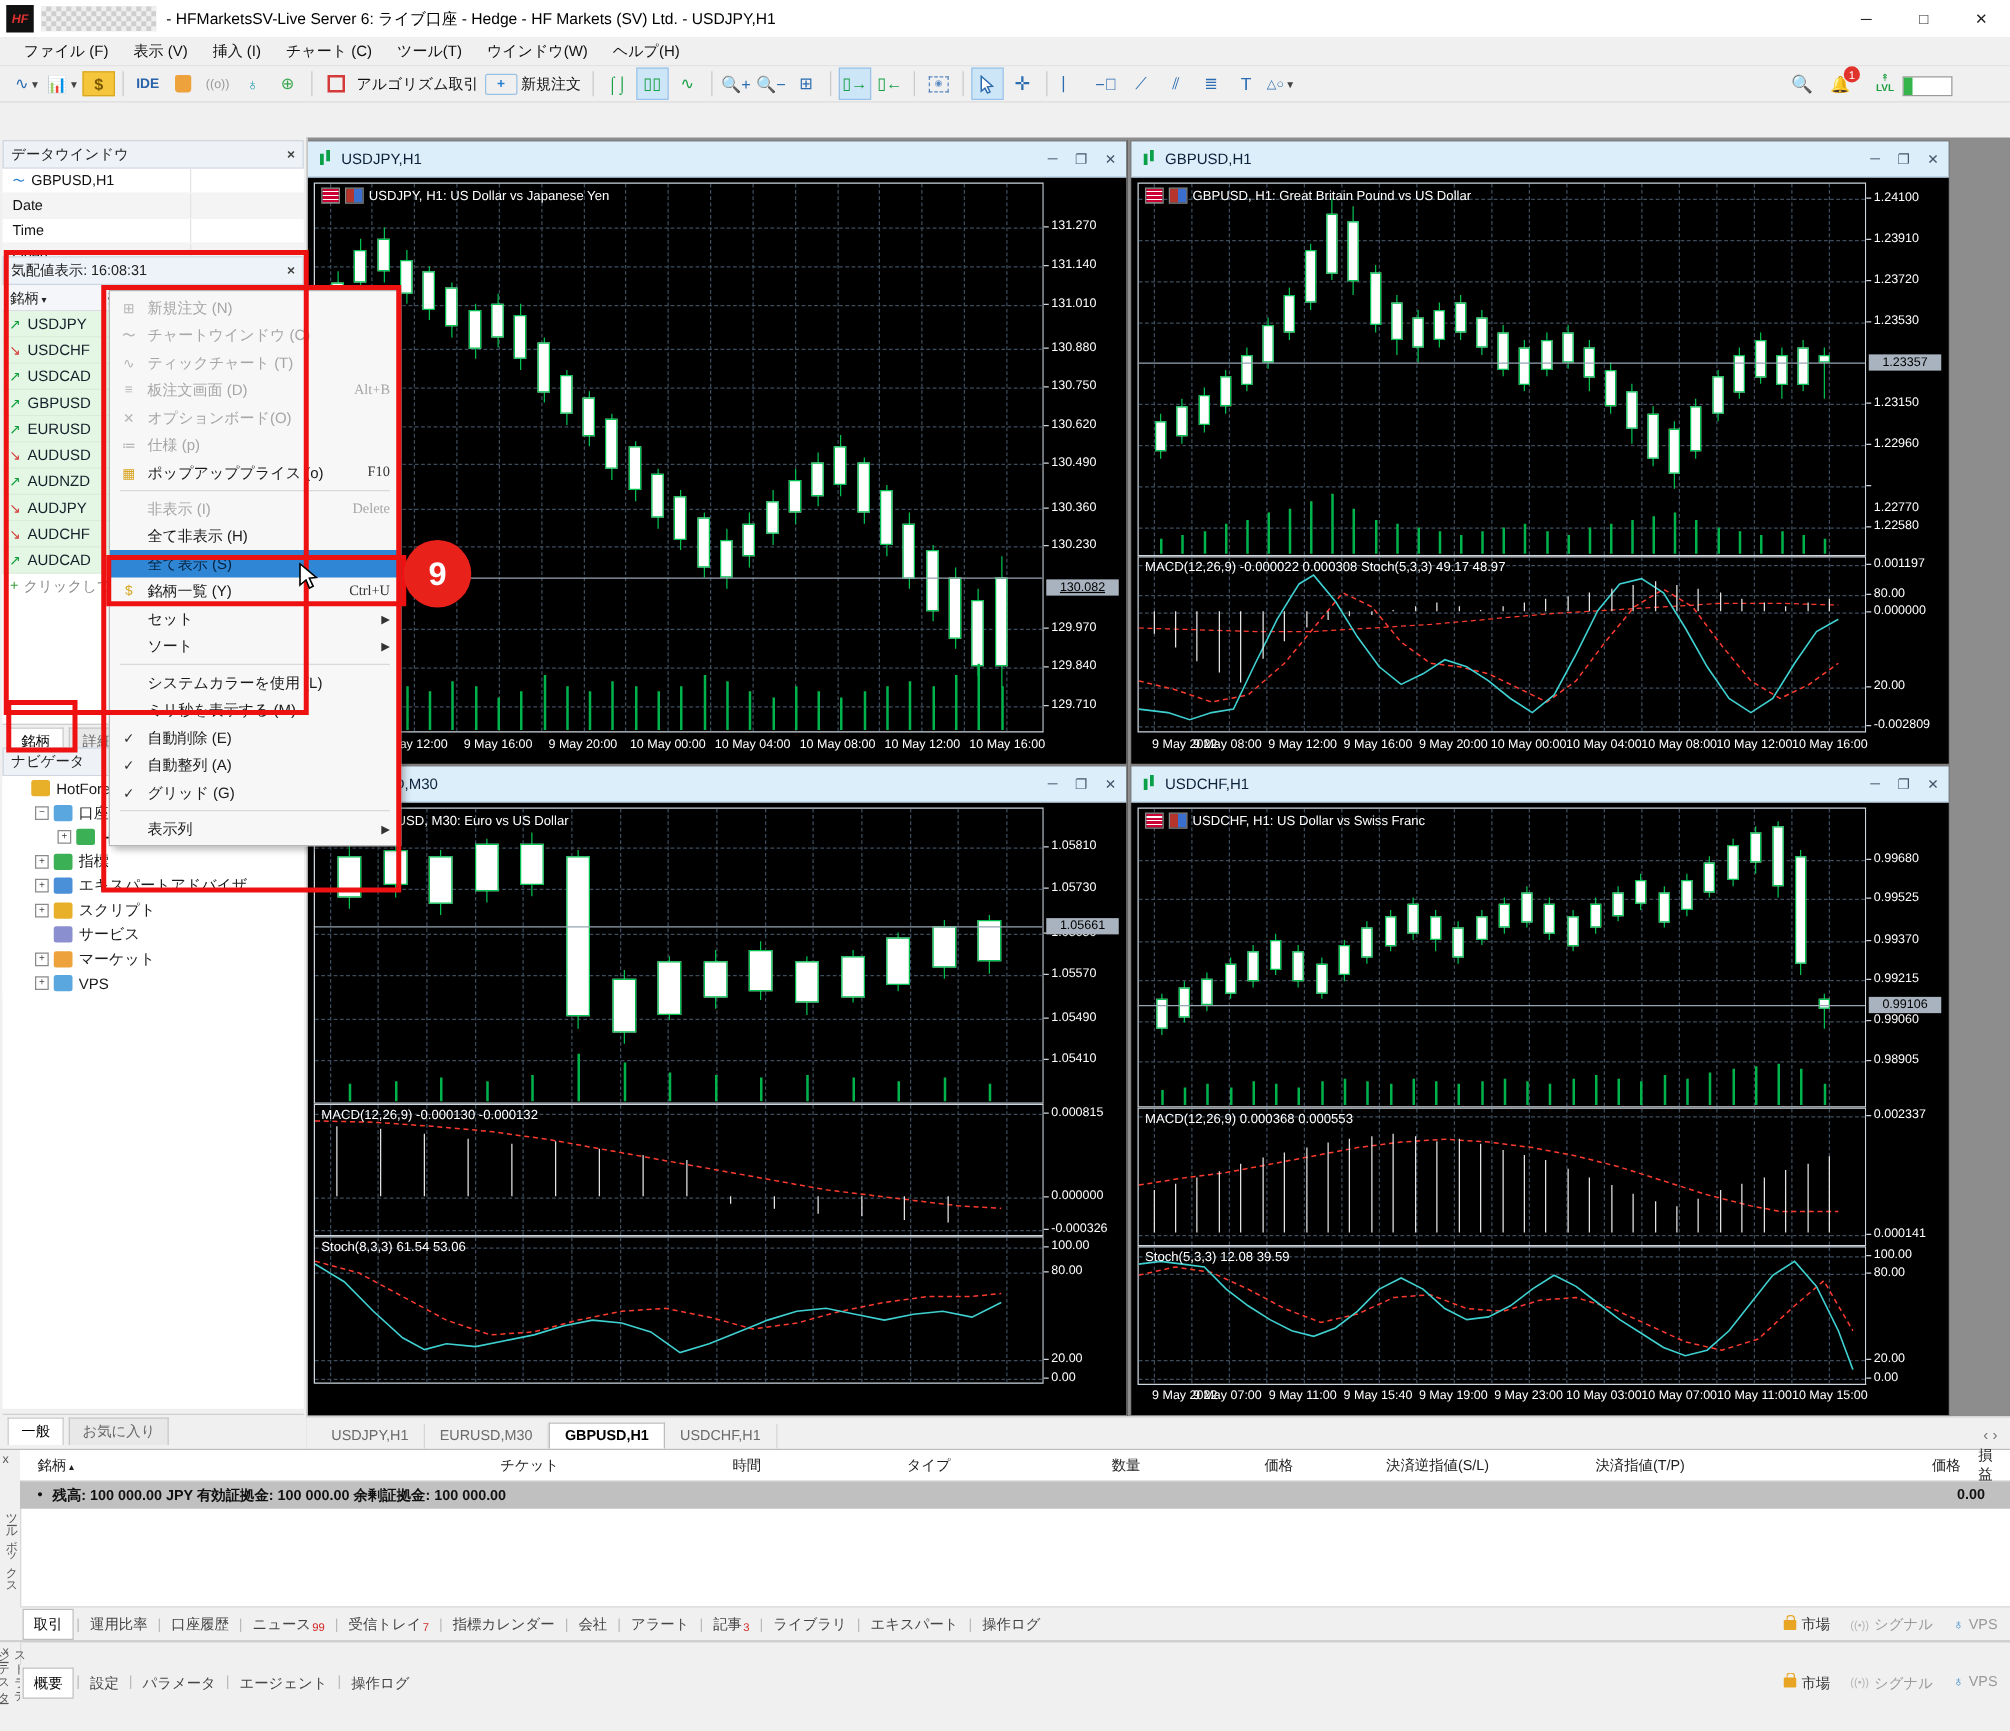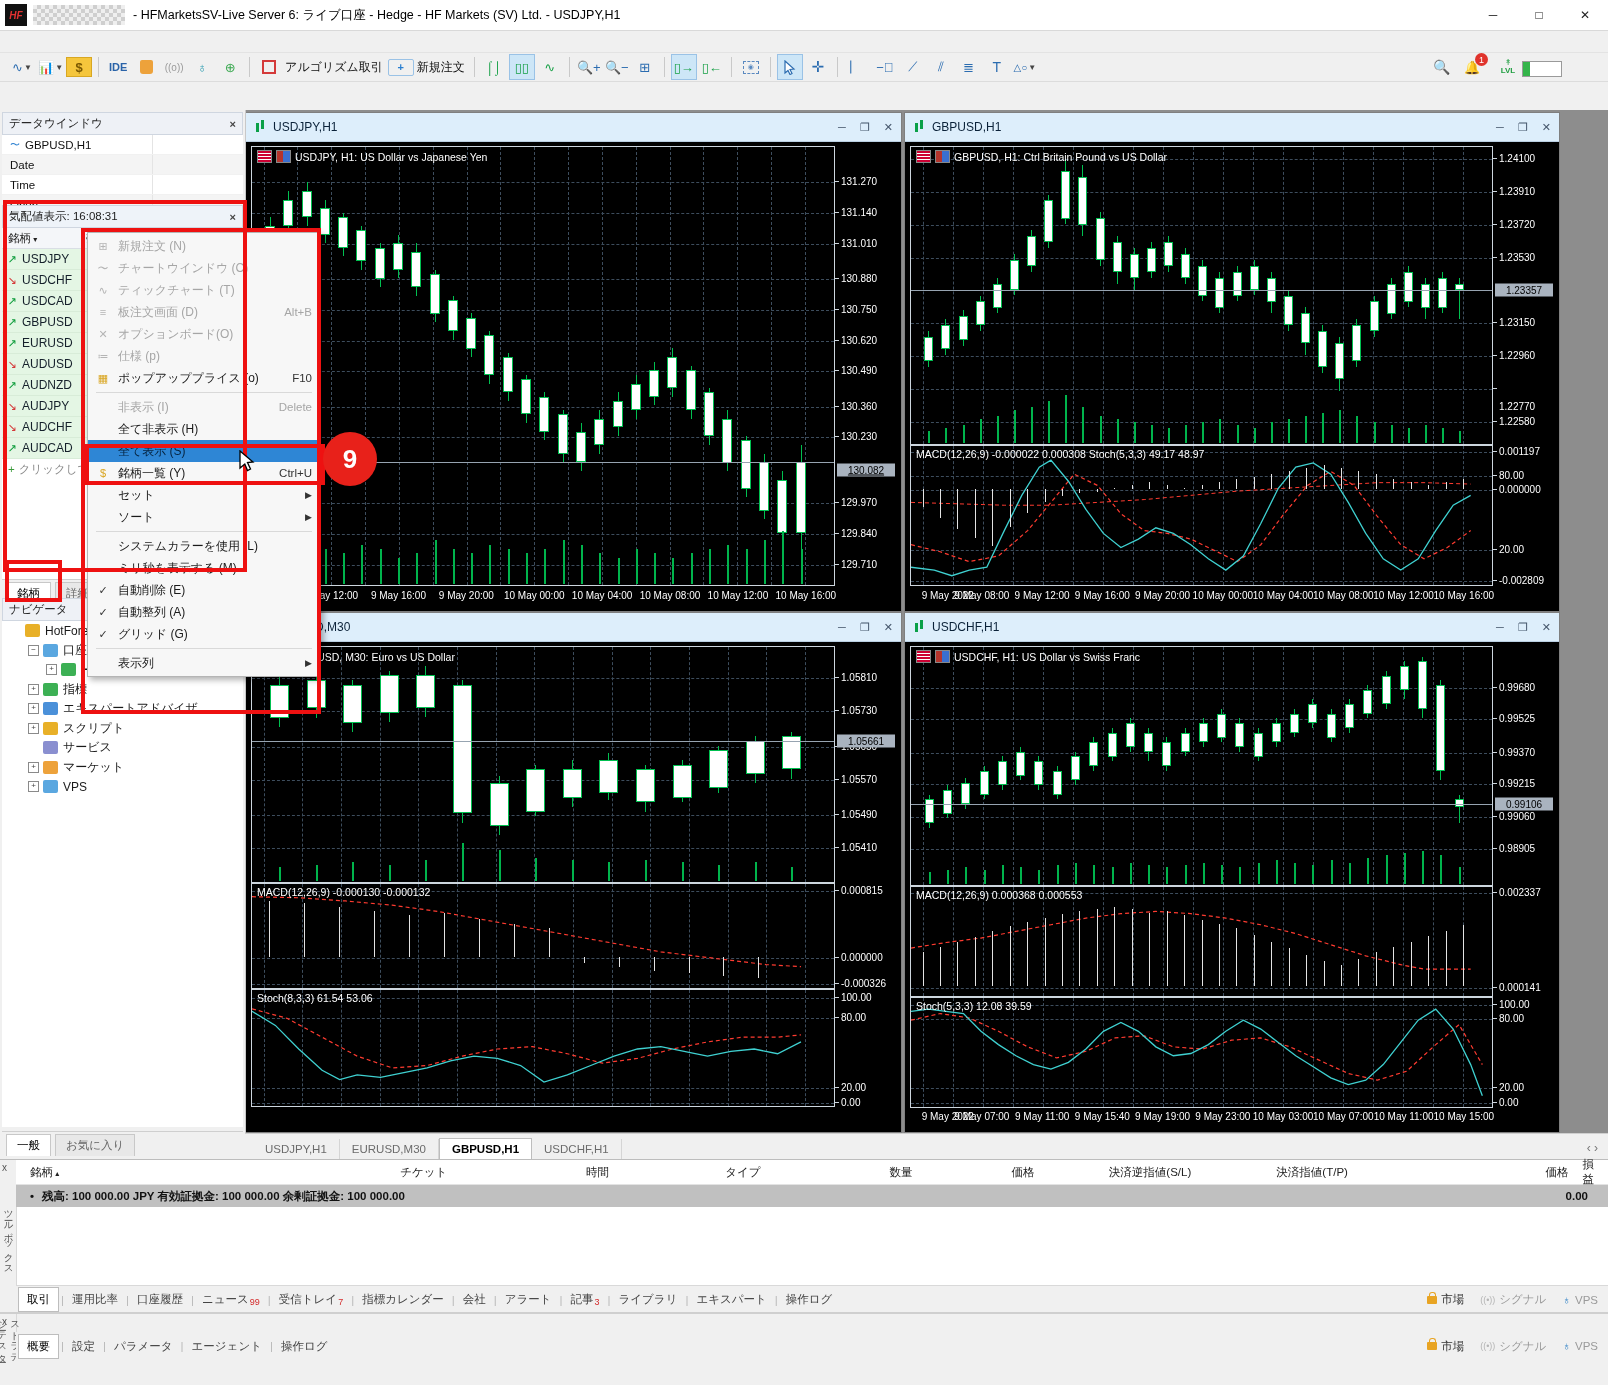--- a/index.html
+++ b/index.html
@@ -120,6 +120,15 @@
     </div>
   </div>
 
+  <div class="abs menubar" id="menubar">
+      <span class="menuitem">ファイル (F)</span>
+      <span class="menuitem">表示 (V)</span>
+      <span class="menuitem">挿入 (I)</span>
+      <span class="menuitem">チャート (C)</span>
+      <span class="menuitem">ツール(T)</span>
+      <span class="menuitem">ウインドウ(W)</span>
+      <span class="menuitem">ヘルプ(H)</span>
+    </div>
 
   <div class="abs toolbar">
     <span class="tbi">∿<span class="caret">▼</span></span>

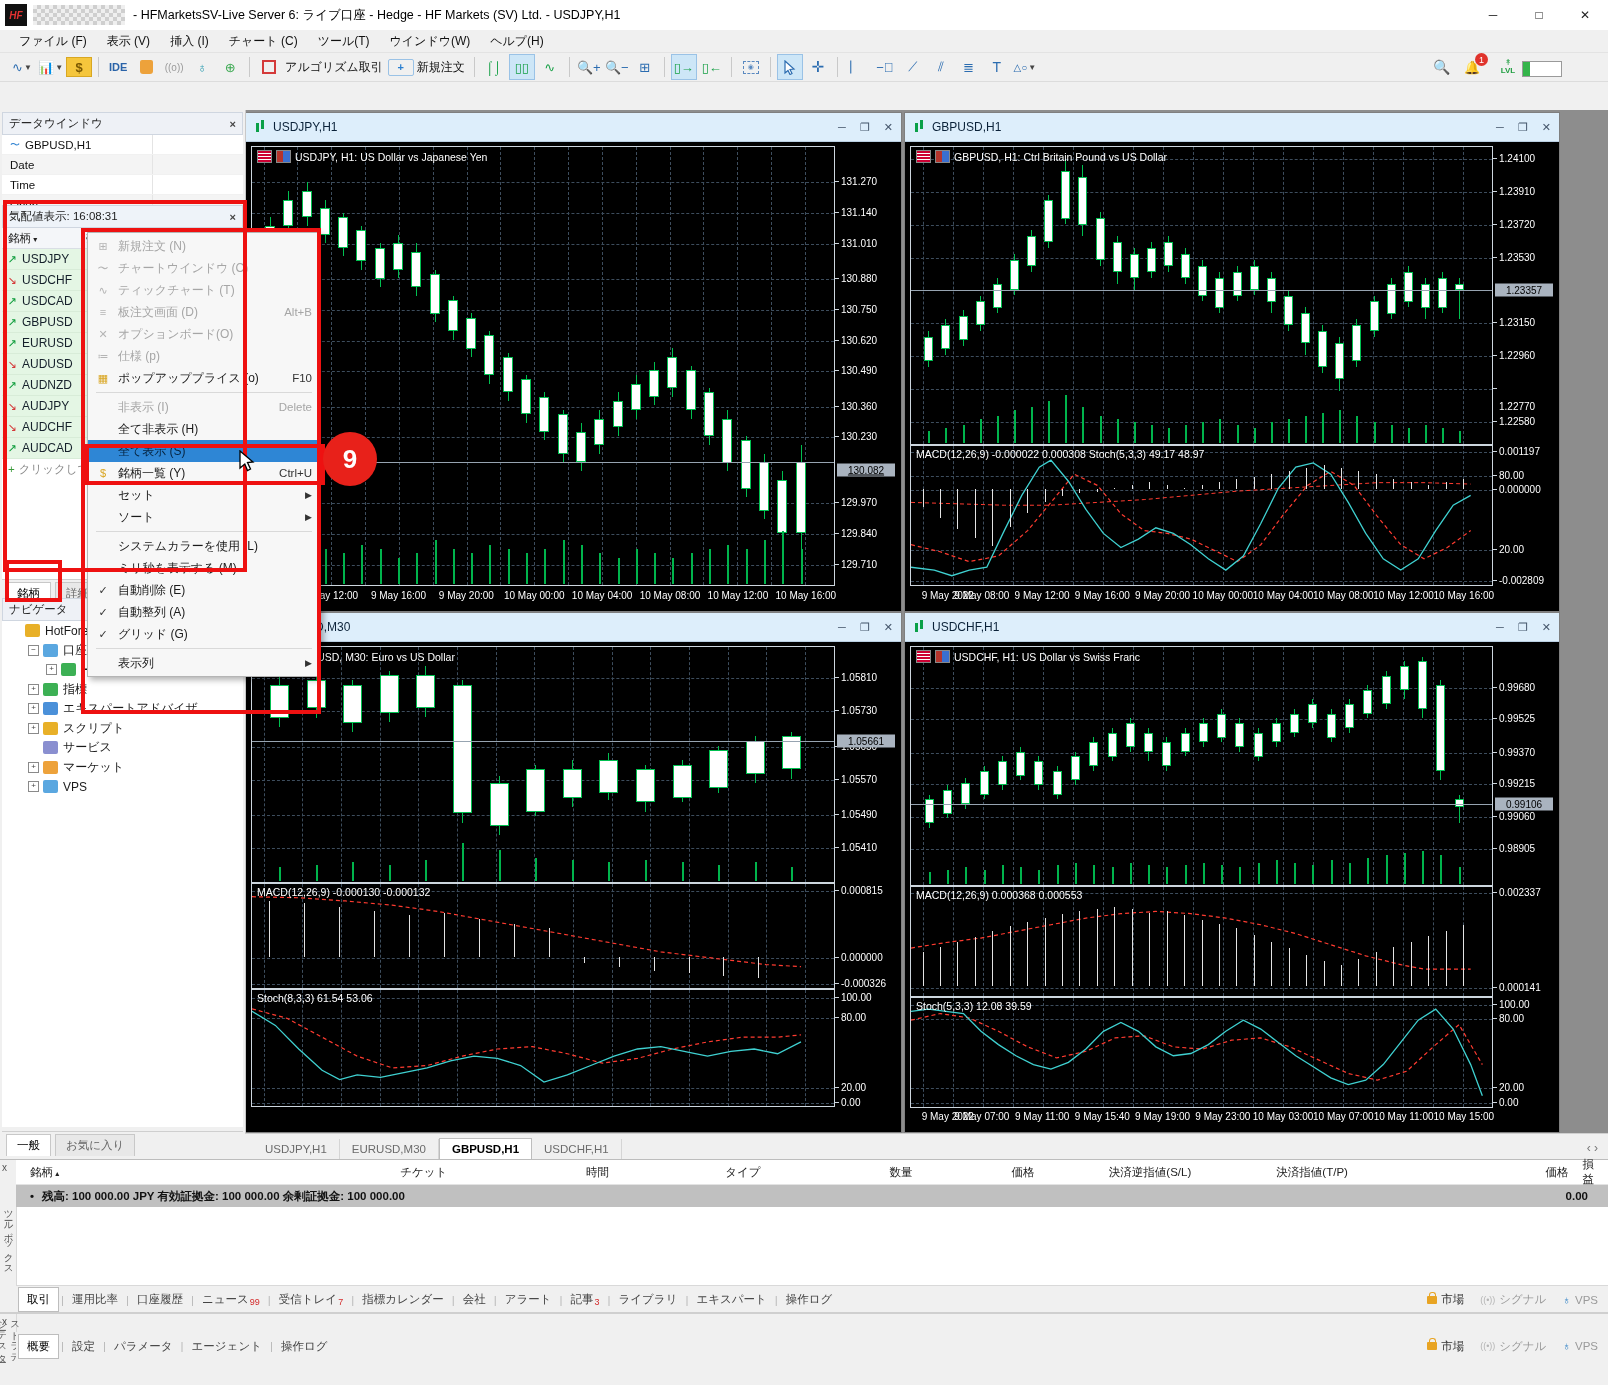--- a/index.html
+++ b/index.html
@@ -415,7 +415,7 @@
           <div class="caption">
             <span class="capic" style="background: repeating-linear-gradient(rgb(204, 0, 51) 0px, rgb(204, 0, 51) 2px, rgb(255, 255, 255) 2px, rgb(255, 255, 255) 3px); border: 1px solid rgb(136, 136, 136);"></span>
             <span class="capic" style="background: linear-gradient(90deg, rgb(181, 52, 44) 50%, rgb(58, 111, 208) 50%); border: 1px solid rgb(136, 136, 136);"></span>
-            <span>GBPUSD, H1:  Ctrl Britain Pound vs US Dollar</span>
+            <span>GBPUSD, H1:  Great Britain Pound vs US Dollar</span>
           </div>
           <div class="wick" style="left: 17px; top: 62%; height: 12%;"></div>
           <div class="body" style="left: 13px; top: 64%; height: 23.92px; width: 9px;"></div>

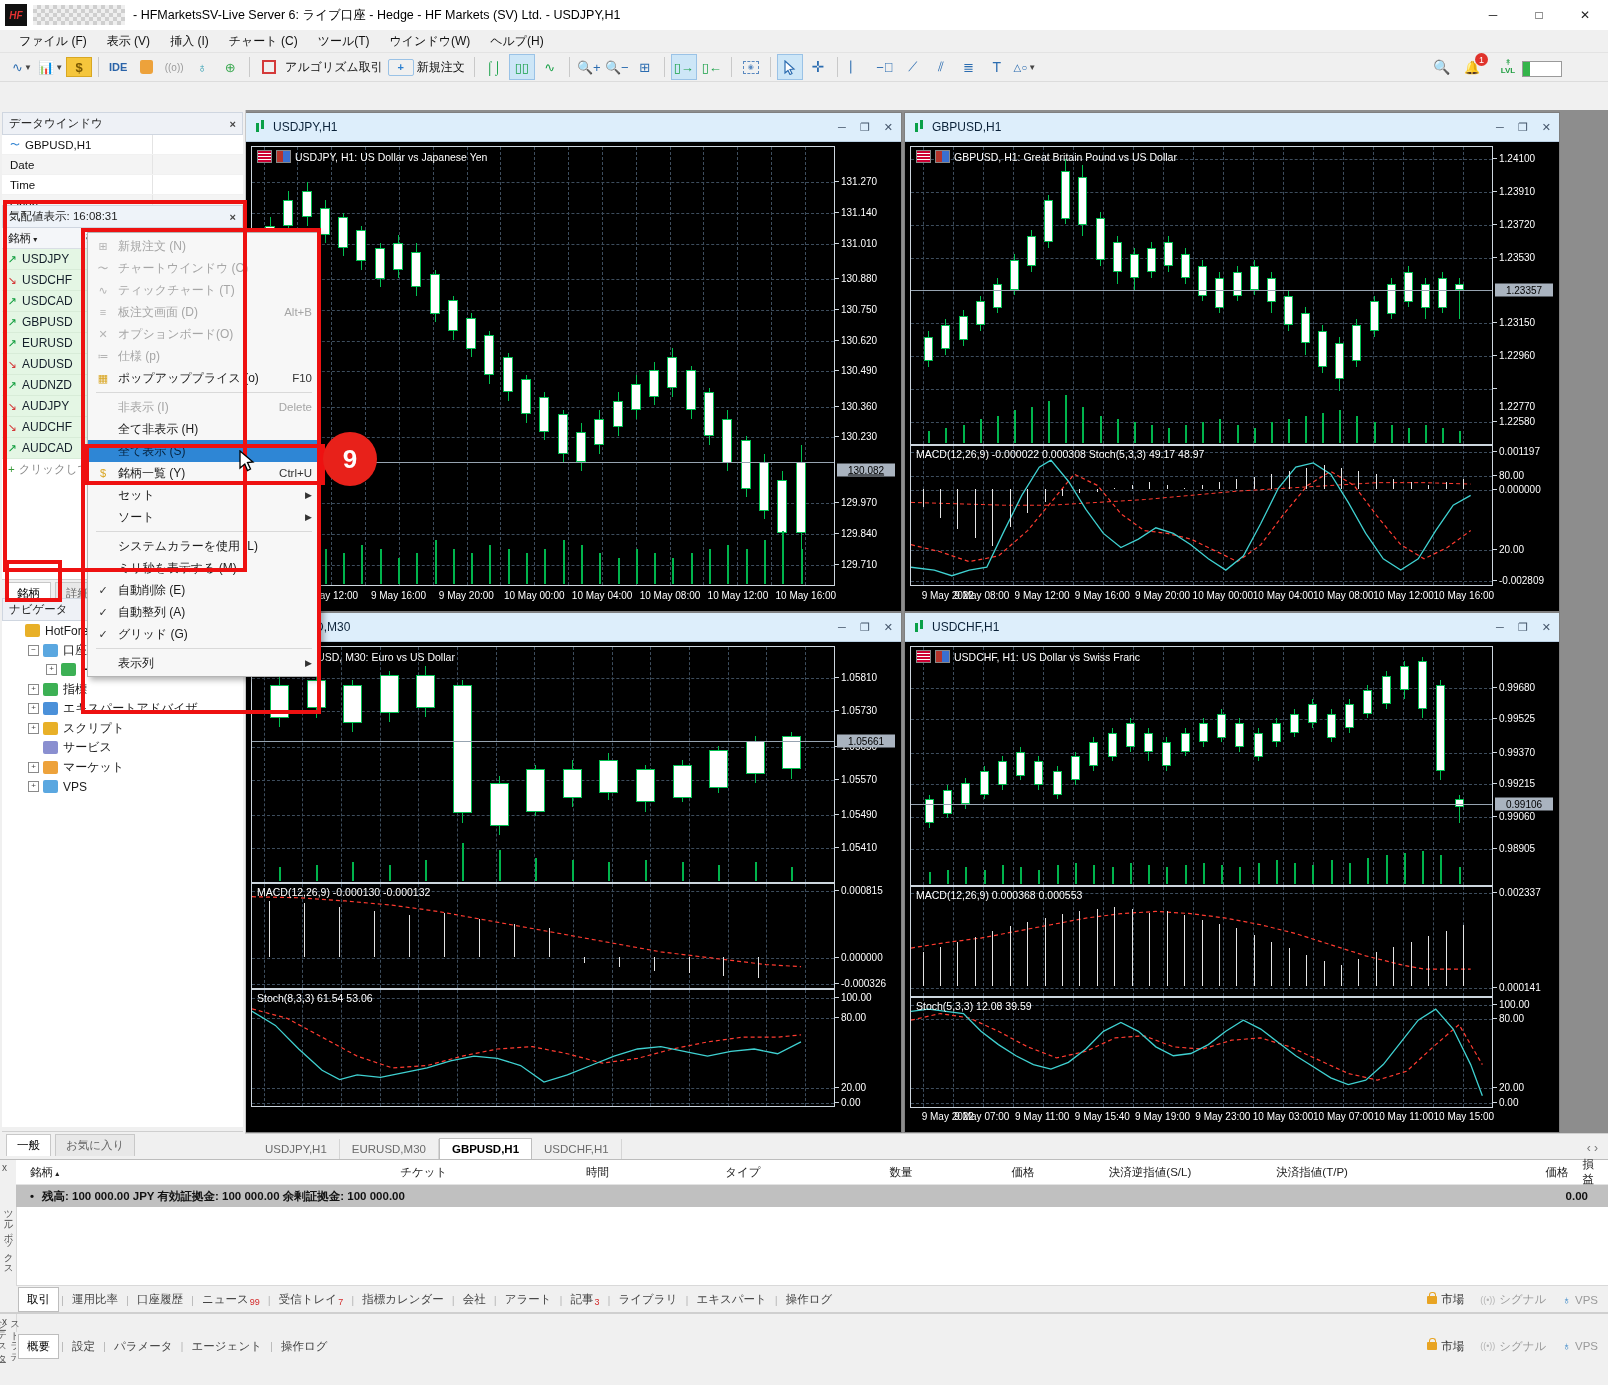--- a/index.html
+++ b/index.html
@@ -46,7 +46,7 @@
   .ctxmenu{width:232px;background:#f7f7f7;border:1px solid #b5b5b5;box-shadow:3px 3px 6px rgba(0,0,0,.3);padding:2px 0;}
   .ctxitem{height:22px;display:flex;align-items:center;font-size:12px;color:#1a1a1a;padding-right:8px;position:relative;}
   .ctxitem .ic{width:30px;text-align:center;flex:none;font-size:11px;}
-  .ctxitem .sc{margin-left:auto;font-size:11.5px;color:#333;}
+  .ctxitem .sc{margin-left:auto;font-size:11.5px;color:#333;font-family:Liberation Serif, serif;}
   .ctxitem.disabled,{color:#a5a5a5;}
   .ctxitem.disabled,.ctxitem.disabled .sc{color:#a6a6a6;}
   .ctxitem.hl{background:#2e86d5;color:#05233f;}

